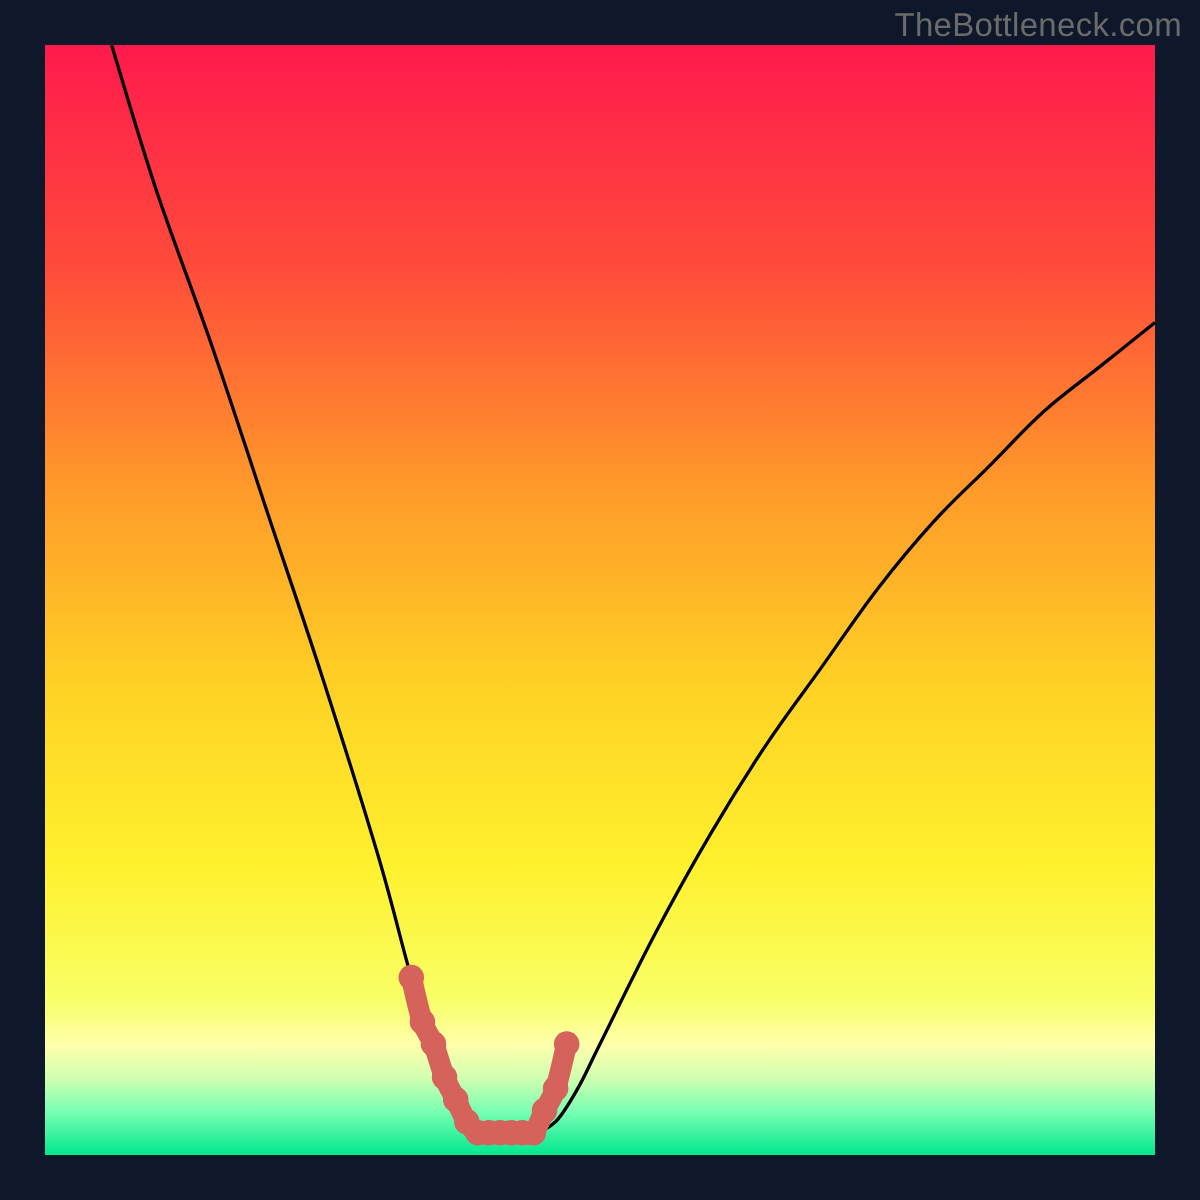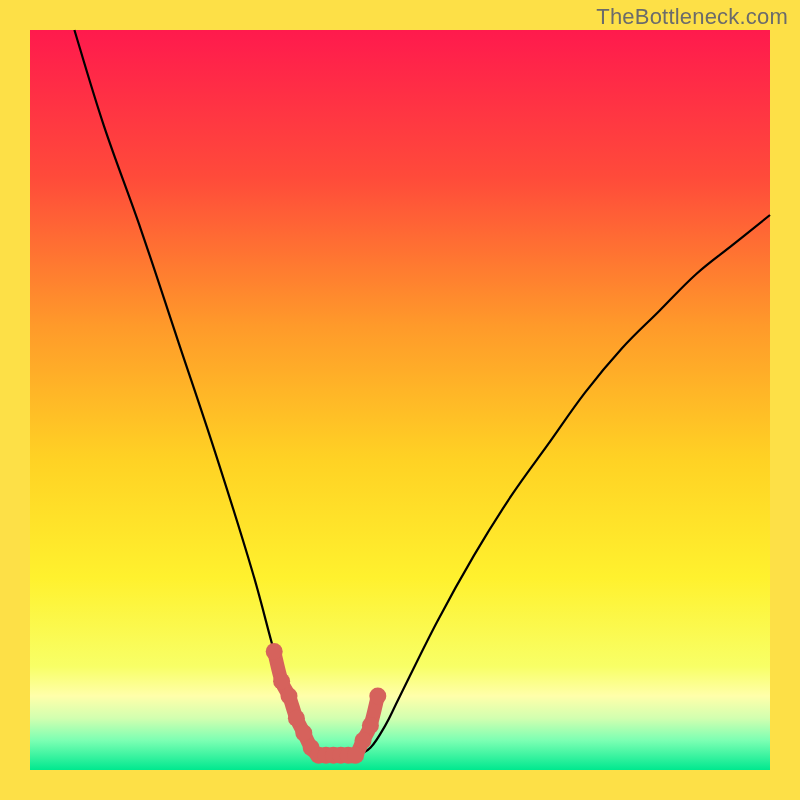--- a/index.html
+++ b/index.html
@@ -15,7 +15,7 @@
     position: absolute;
     top: 0; left: 0;
     width: 800px; height: 800px;
-    background: #fde047;
+    background: #0f172a;
   }
   .watermark {
     position: absolute;

